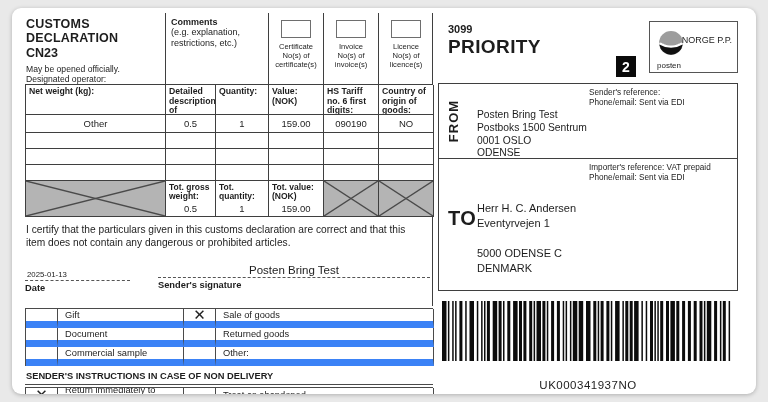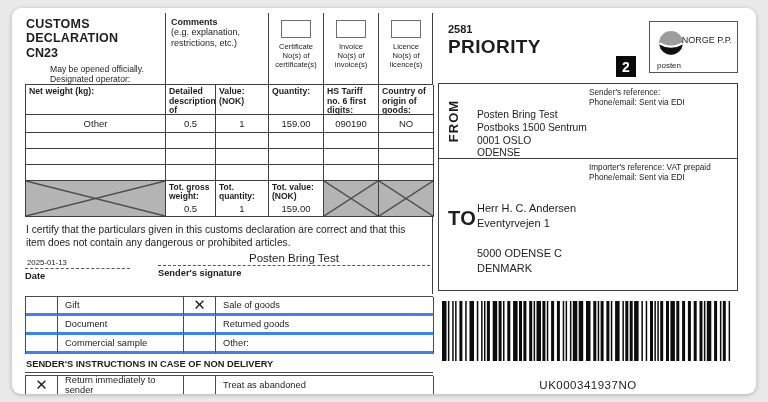--- a/index.html
+++ b/index.html
@@ -276,7 +276,7 @@
 
   <div class="rp">
 
-    <div class="ship-code">2581</div>
+    <div class="ship-code">3099</div>
     <div class="service">PRIORITY</div>
 
     <div class="zone-box">2</div>

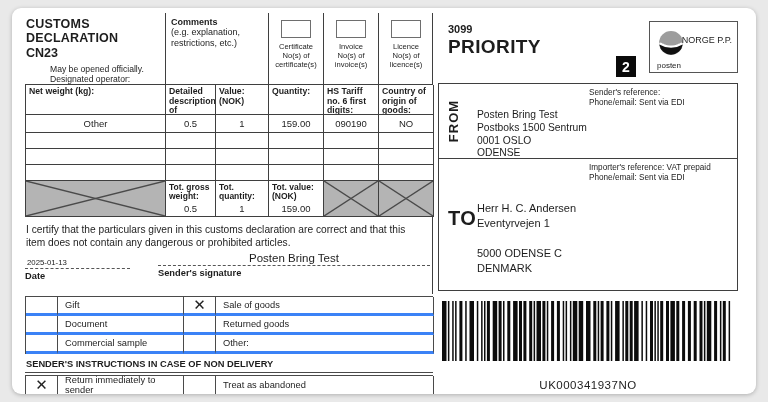--- a/index.html
+++ b/index.html
@@ -28,7 +28,7 @@
   .top > div:first-child { border-left:none; padding-left:1px; }
   .h-title { font-size:12.5px; font-weight:700; letter-spacing:.2px; line-height:1.15; }
   .h-code  { font-size:12.5px; font-weight:700; margin-bottom:4px; }
-  .h-note  { font-size:8.6px; line-height:1.25;margin-left:24px; }
+  .h-note  { font-size:8.6px; line-height:1.25; }
   .comments-label { font-size:9px; font-weight:700; }
   .comments-hint  { font-size:9px; line-height:1.25; }
   .chkcol { text-align:center; font-size:7.6px; line-height:1.2; padding-top:7px !important; }

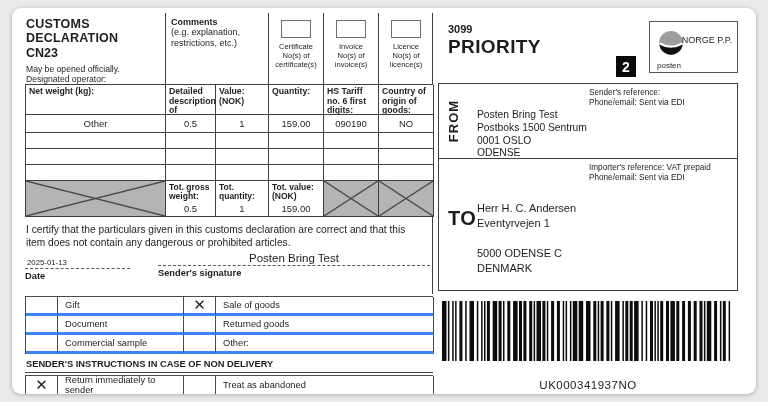--- a/index.html
+++ b/index.html
@@ -149,8 +149,8 @@
 
       <div class="th">Net weight (kg):</div>
       <div class="th">Detailed description of contents:</div>
+      <div class="th">Quantity:</div>
       <div class="th">Value: (NOK)</div>
-      <div class="th">Quantity:</div>
       <div class="th">HS Tariff no. 6 first digits:</div>
       <div class="th">Country of origin of goods:</div>
 

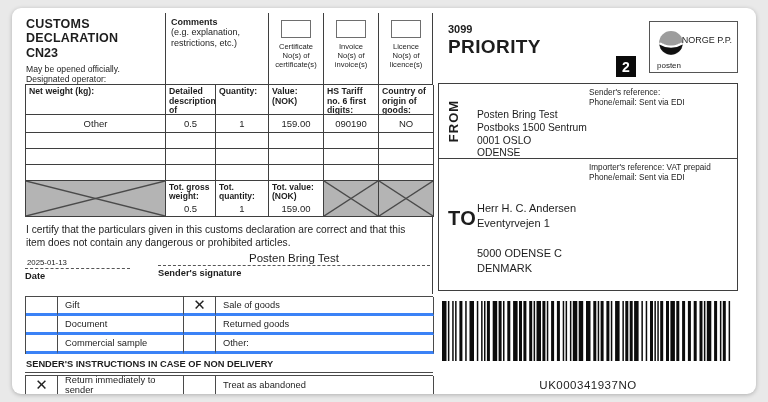--- a/index.html
+++ b/index.html
@@ -56,7 +56,7 @@
 
   .certify-sig { width:408px; border-right:1px solid #3f3f3f; padding-top:6px; }
   .certify { font-size:10.2px; line-height:1.3; width:400px; padding-left:1px; }
-  .sig-row { position:relative; height:42px; margin-top:2px; }
+  .sig-row { position:relative; height:42px; margin-top:14px; }
   .date-block { position:absolute; left:0; top:0; width:105px; }
   .sig-block  { position:absolute; left:133px; top:0; width:272px; }
   .dashline { border-bottom:1.4px dashed #555; }

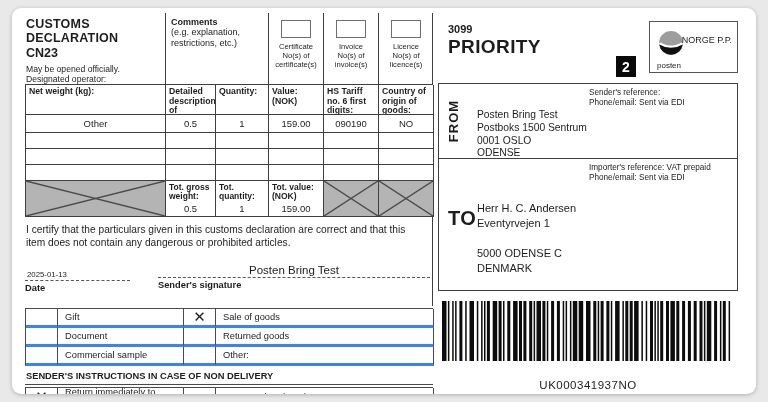--- a/index.html
+++ b/index.html
@@ -70,7 +70,7 @@
     margin-top:2px;
   }
   .cats > div, .nd-row > div {
-    border-right:1px solid #4a4a4a; border-bottom:3px solid #3b82f6;
+    border-right:1px solid #4a4a4a; border-bottom:7px solid #3b82f6;
     height:19px; display:flex; align-items:center; font-size:9.3px; padding-left:7px;
     overflow:hidden;
   }

